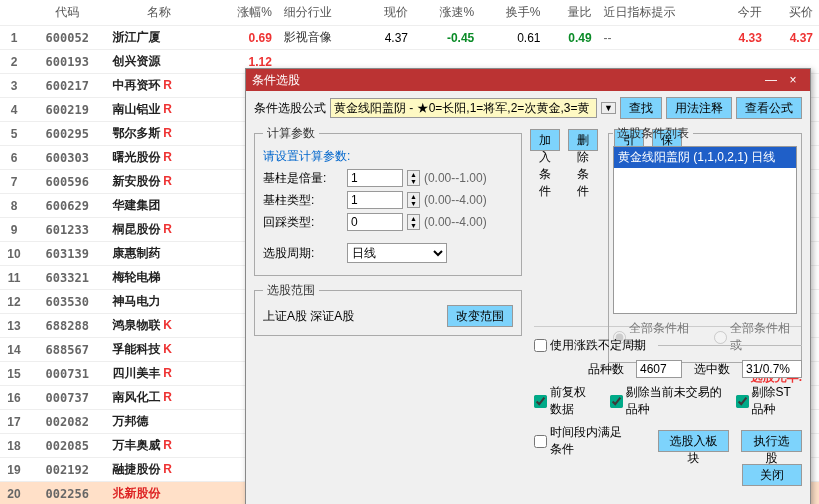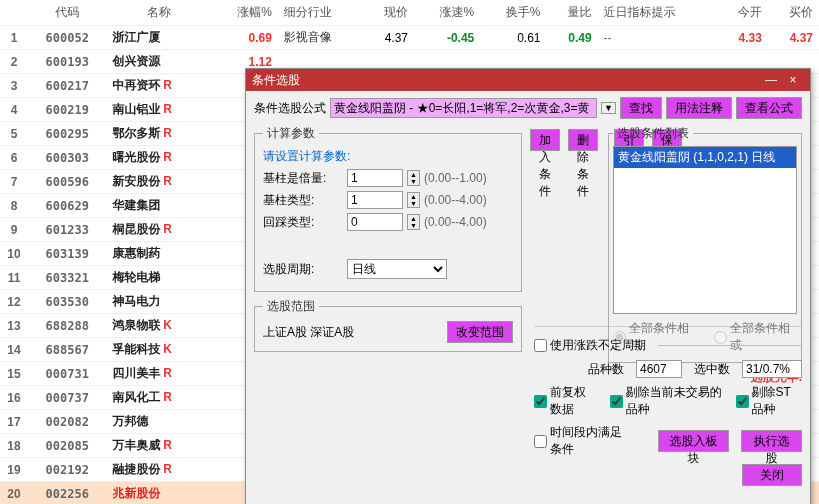--- a/index.html
+++ b/index.html
@@ -25,7 +25,7 @@
 .titlebar .wbtn { width: 22px; text-align: center; cursor: pointer; }
 .dlg-body { padding: 6px 8px; }
 .row1 { display: flex; align-items: center; gap: 4px; margin-bottom: 6px; }
-.row1 input[type=text] { flex: 1; height: 20px; border: 1px solid #999; padding: 0 3px; background: #f0abfc; }
+.row1 input[type=text] { flex: 1; height: 20px; border: 1px solid #999; padding: 0 3px; background: #fef9c3; }
 .btn { background: #d946ef; border: 1px solid #999; padding: 2px 8px; height: 22px; cursor: pointer; font-size: 12px; }
 fieldset { border: 1px solid #aaa; padding: 6px 8px 8px; margin-bottom: 6px; }
 legend { padding: 0 4px; color: #333; }

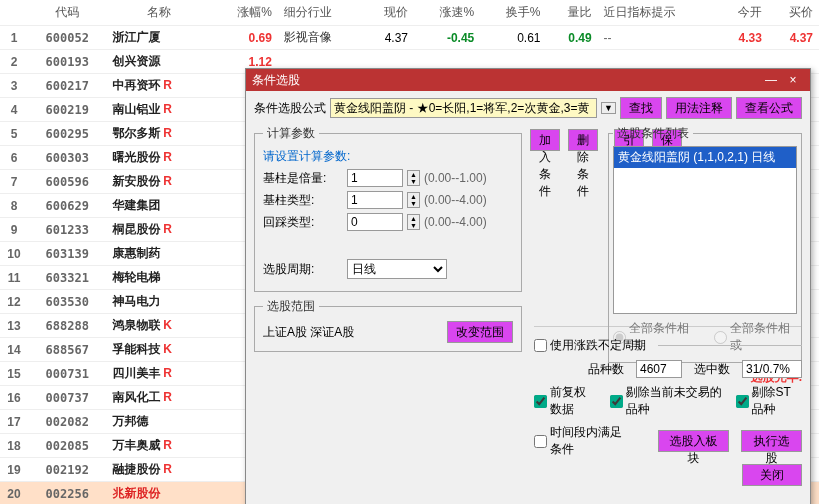--- a/index.html
+++ b/index.html
@@ -26,7 +26,7 @@
 .dlg-body { padding: 6px 8px; }
 .row1 { display: flex; align-items: center; gap: 4px; margin-bottom: 6px; }
 .row1 input[type=text] { flex: 1; height: 20px; border: 1px solid #999; padding: 0 3px; background: #fef9c3; }
-.btn { background: #d946ef; border: 1px solid #999; padding: 2px 8px; height: 22px; cursor: pointer; font-size: 12px; }
+.btn { background: #7dd3fc; border: 1px solid #999; padding: 2px 8px; height: 22px; cursor: pointer; font-size: 12px; }
 fieldset { border: 1px solid #aaa; padding: 6px 8px 8px; margin-bottom: 6px; }
 legend { padding: 0 4px; color: #333; }
 .param { display: flex; align-items: center; gap: 4px; margin: 4px 0; }

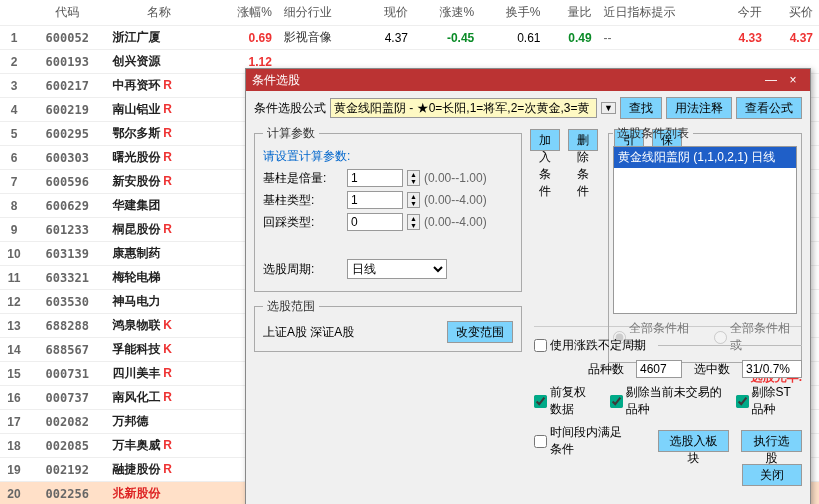--- a/index.html
+++ b/index.html
@@ -405,7 +405,7 @@
               </span>
             <span class="hint">(0.00--4.00)</span>
           </div>
-          <div class="param" style="margin-top:28px">
+          <div class="param" style="margin-top:12px">
             <label>选股周期:</label>
             <select style="width:100px"><option>日线</option></select>
           </div>

